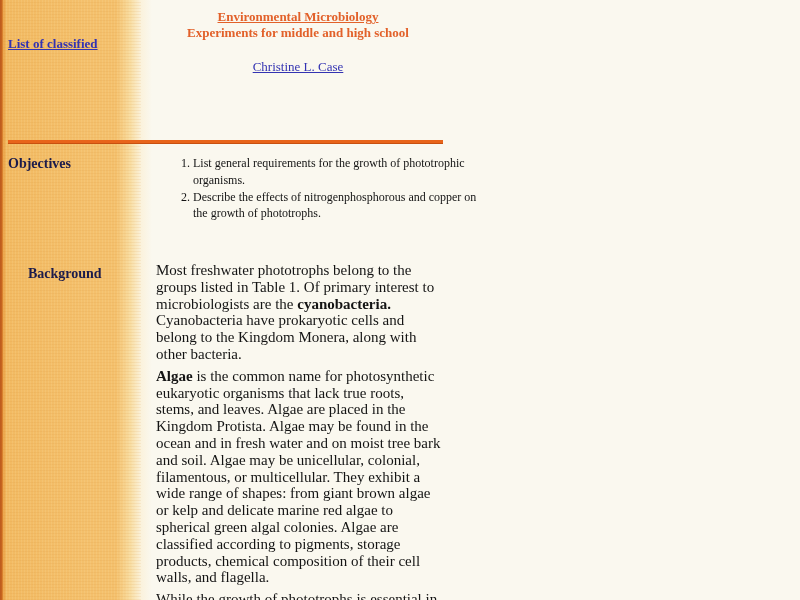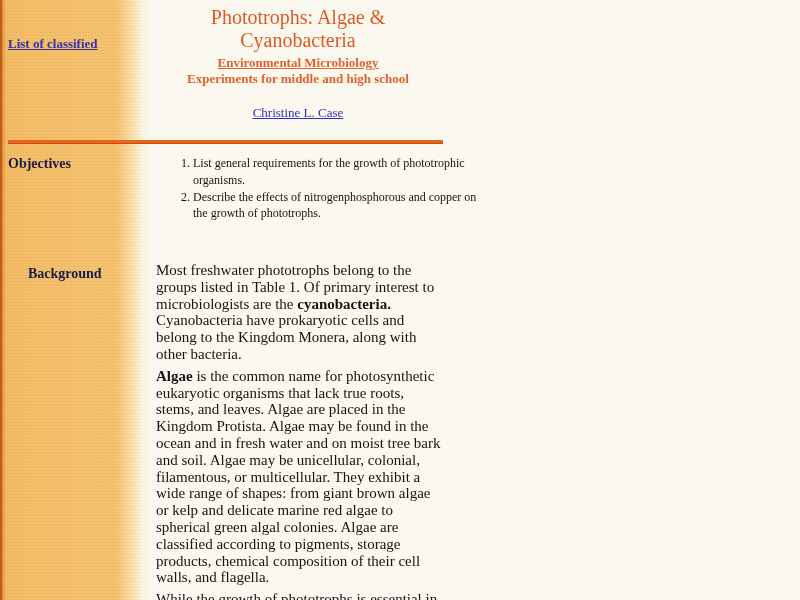--- a/index.html
+++ b/index.html
@@ -70,7 +70,6 @@
 <a class="experiments-link">List of classified</a>
 
 <div class="header-block">
-  <div class="page-title">Phototrophs: Algae &amp; Cyanobacteria</div>
   <div class="subtitle first">Environmental Microbiology</div>
   <div class="subtitle">Experiments for middle and high school</div>
   <div class="authors">

